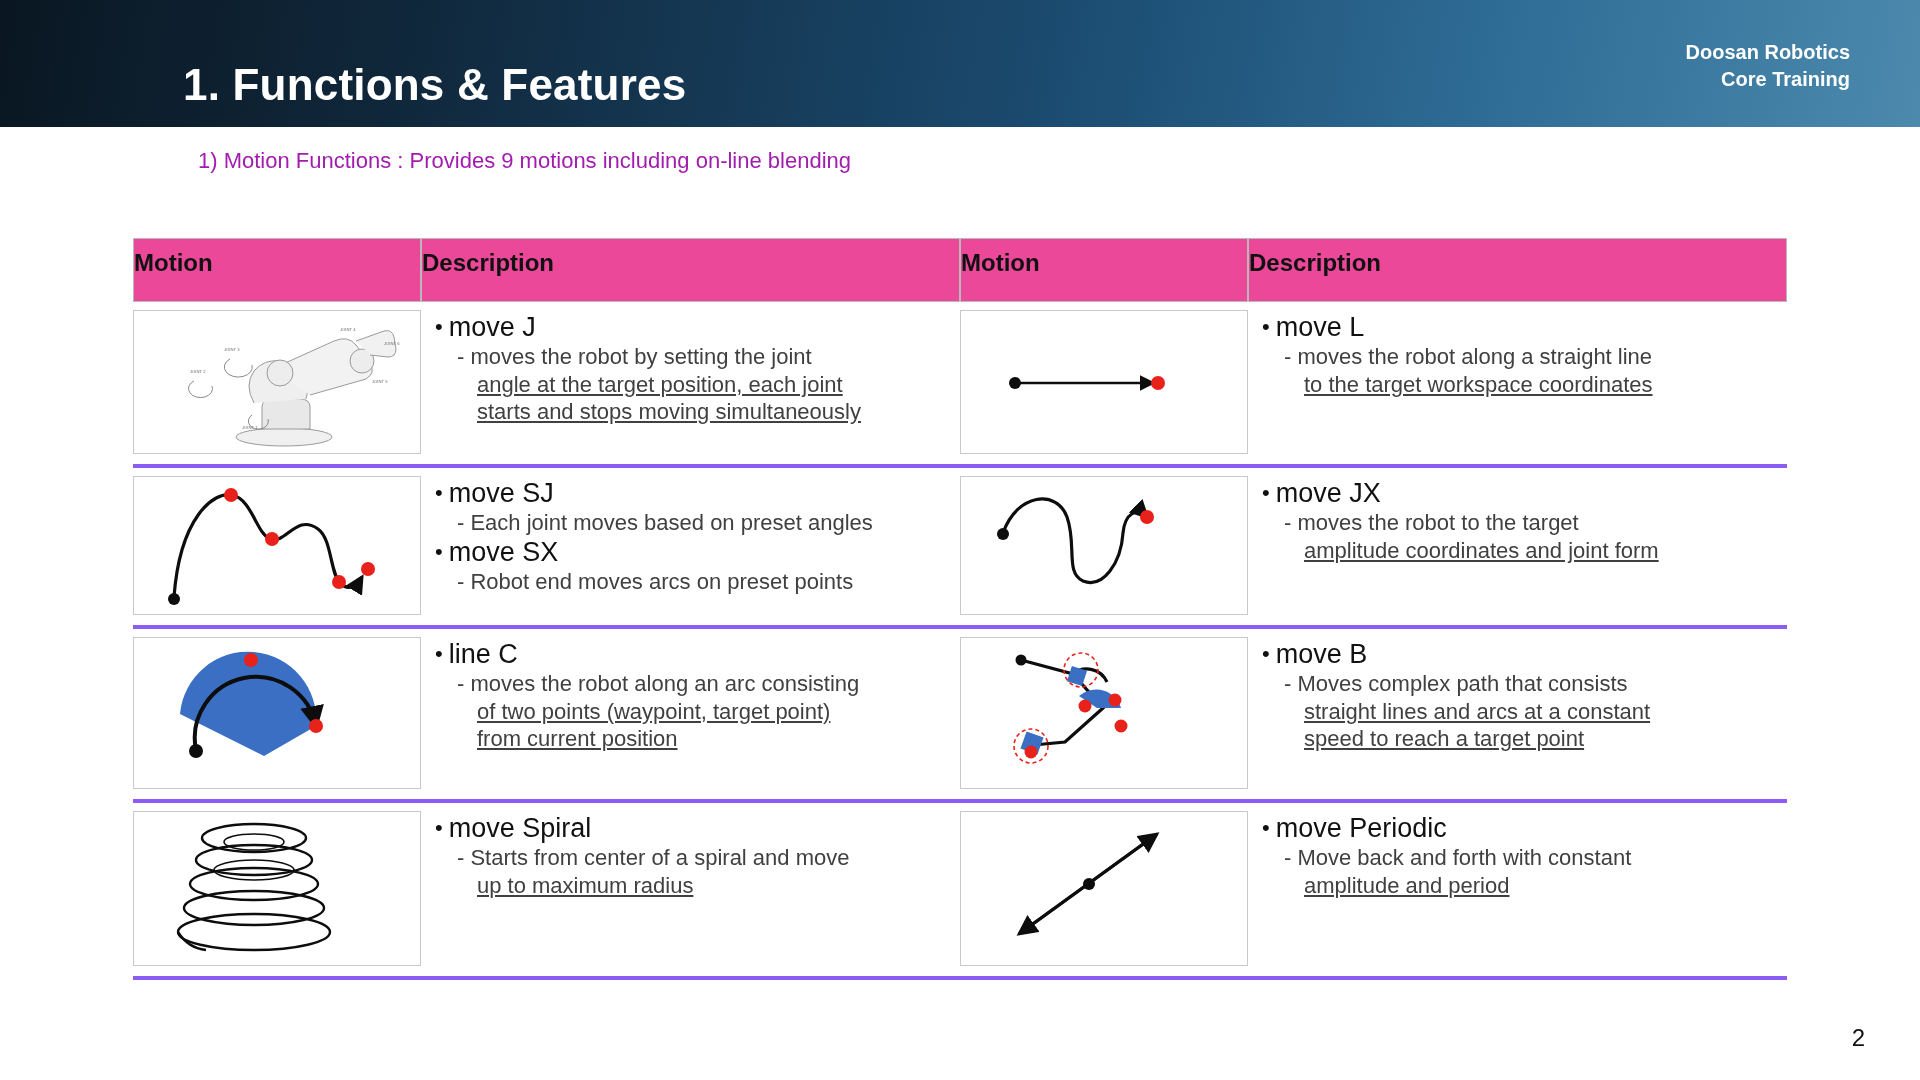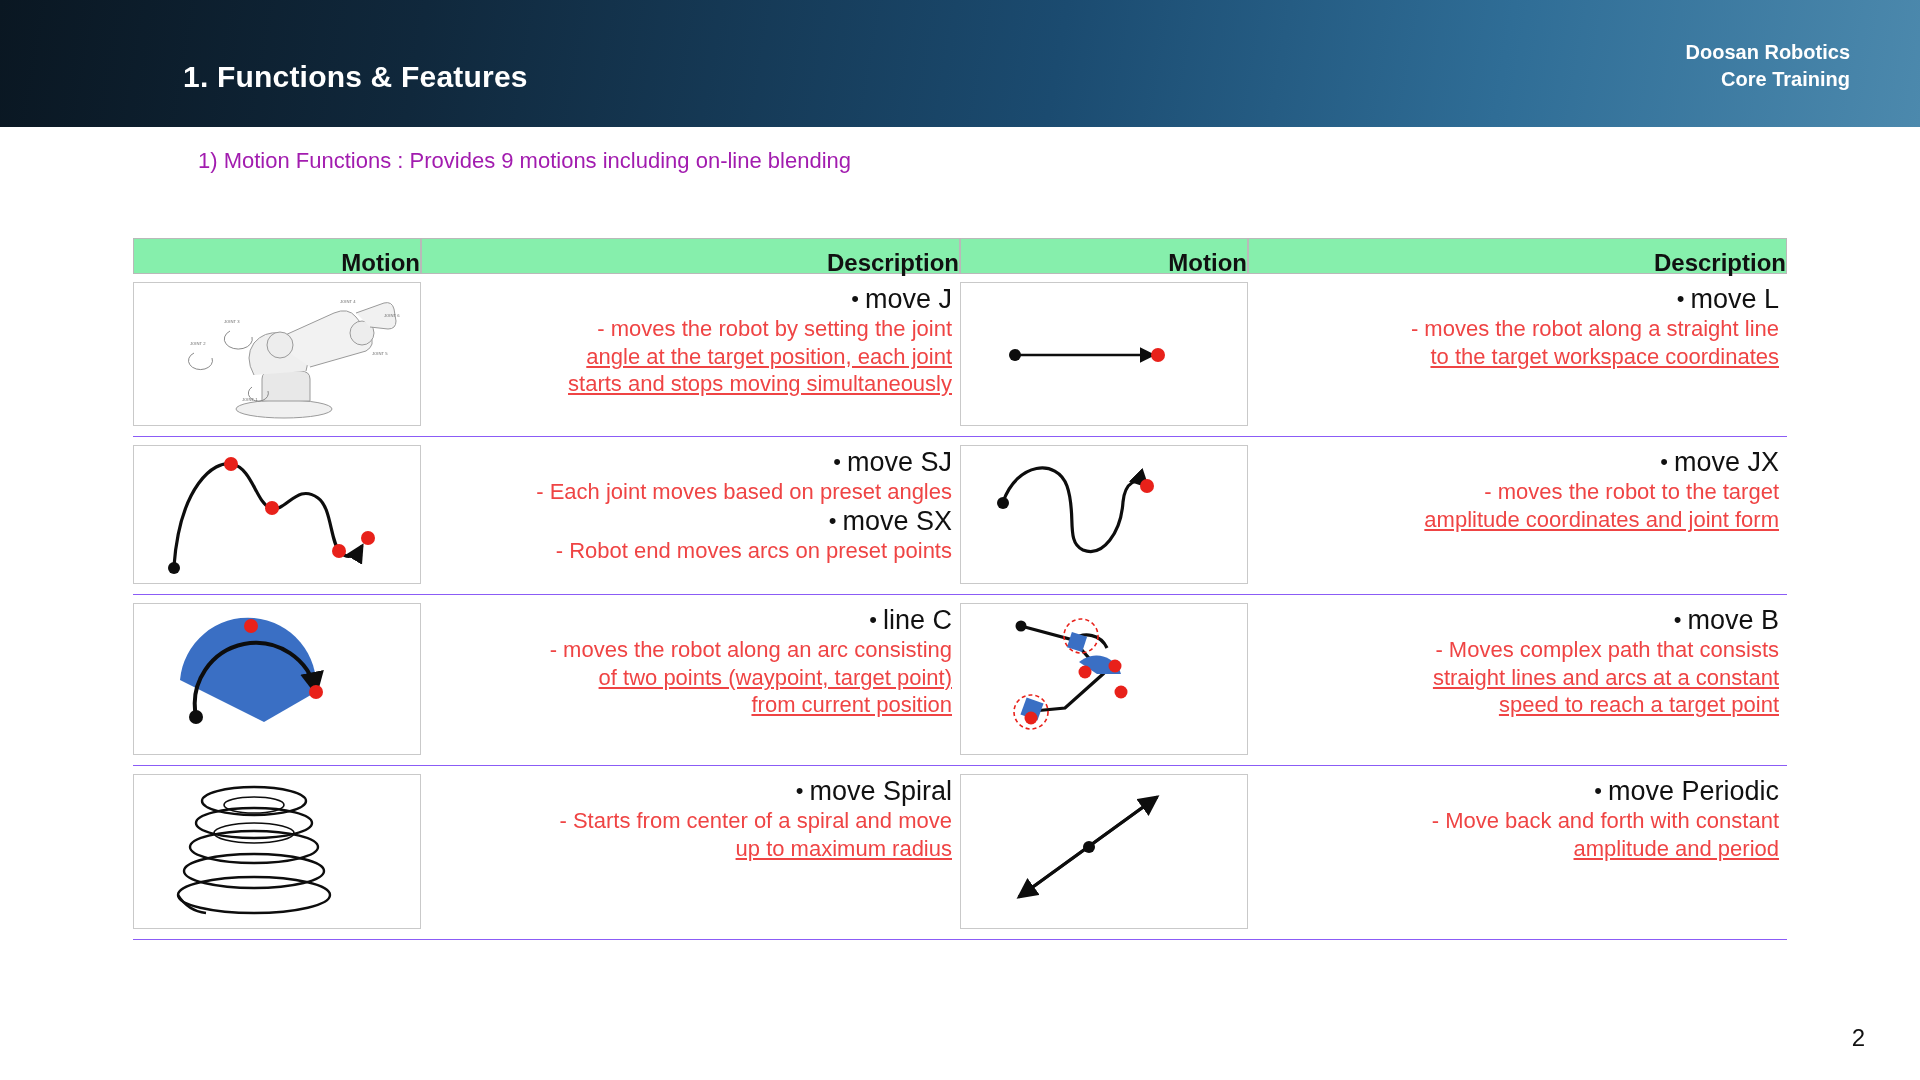--- a/index.html
+++ b/index.html
@@ -29,7 +29,7 @@
     position: absolute;
     left: 183px;
     top: 60px;
-    font-size: 30px;
+    font-size: 44px;
     font-weight: bold;
     color: #ffffff;
     letter-spacing: 0.2px;

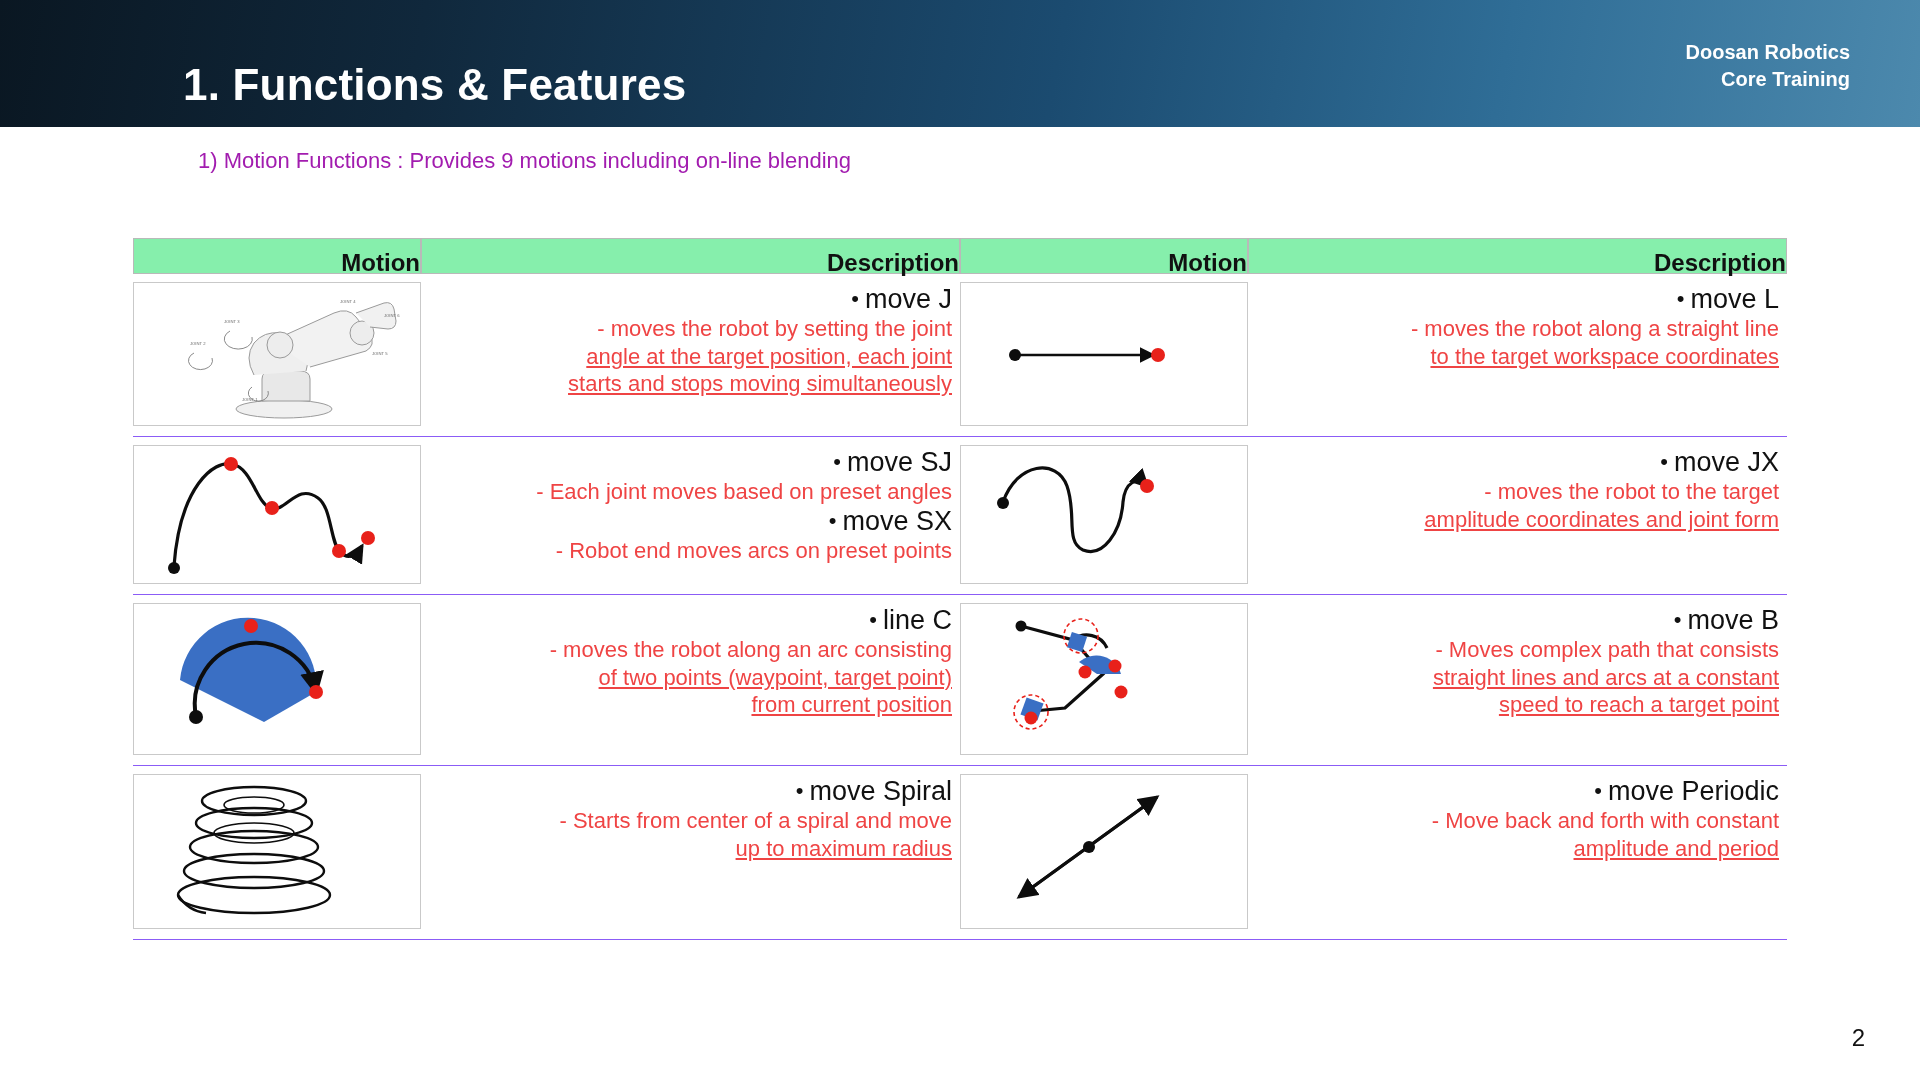--- a/index.html
+++ b/index.html
@@ -67,11 +67,11 @@
     width: 100%;
   }
   .hdr-cell {
-    background: #86efac;
+    background: #ec4899;
     border: 1px solid #b9b9b9;
-    height: 36px;
+    height: 64px;
     line-height: 48px;
-    text-align: right;
+    text-align: left;
     font-size: 24px;
     font-weight: bold;
     color: #111111;

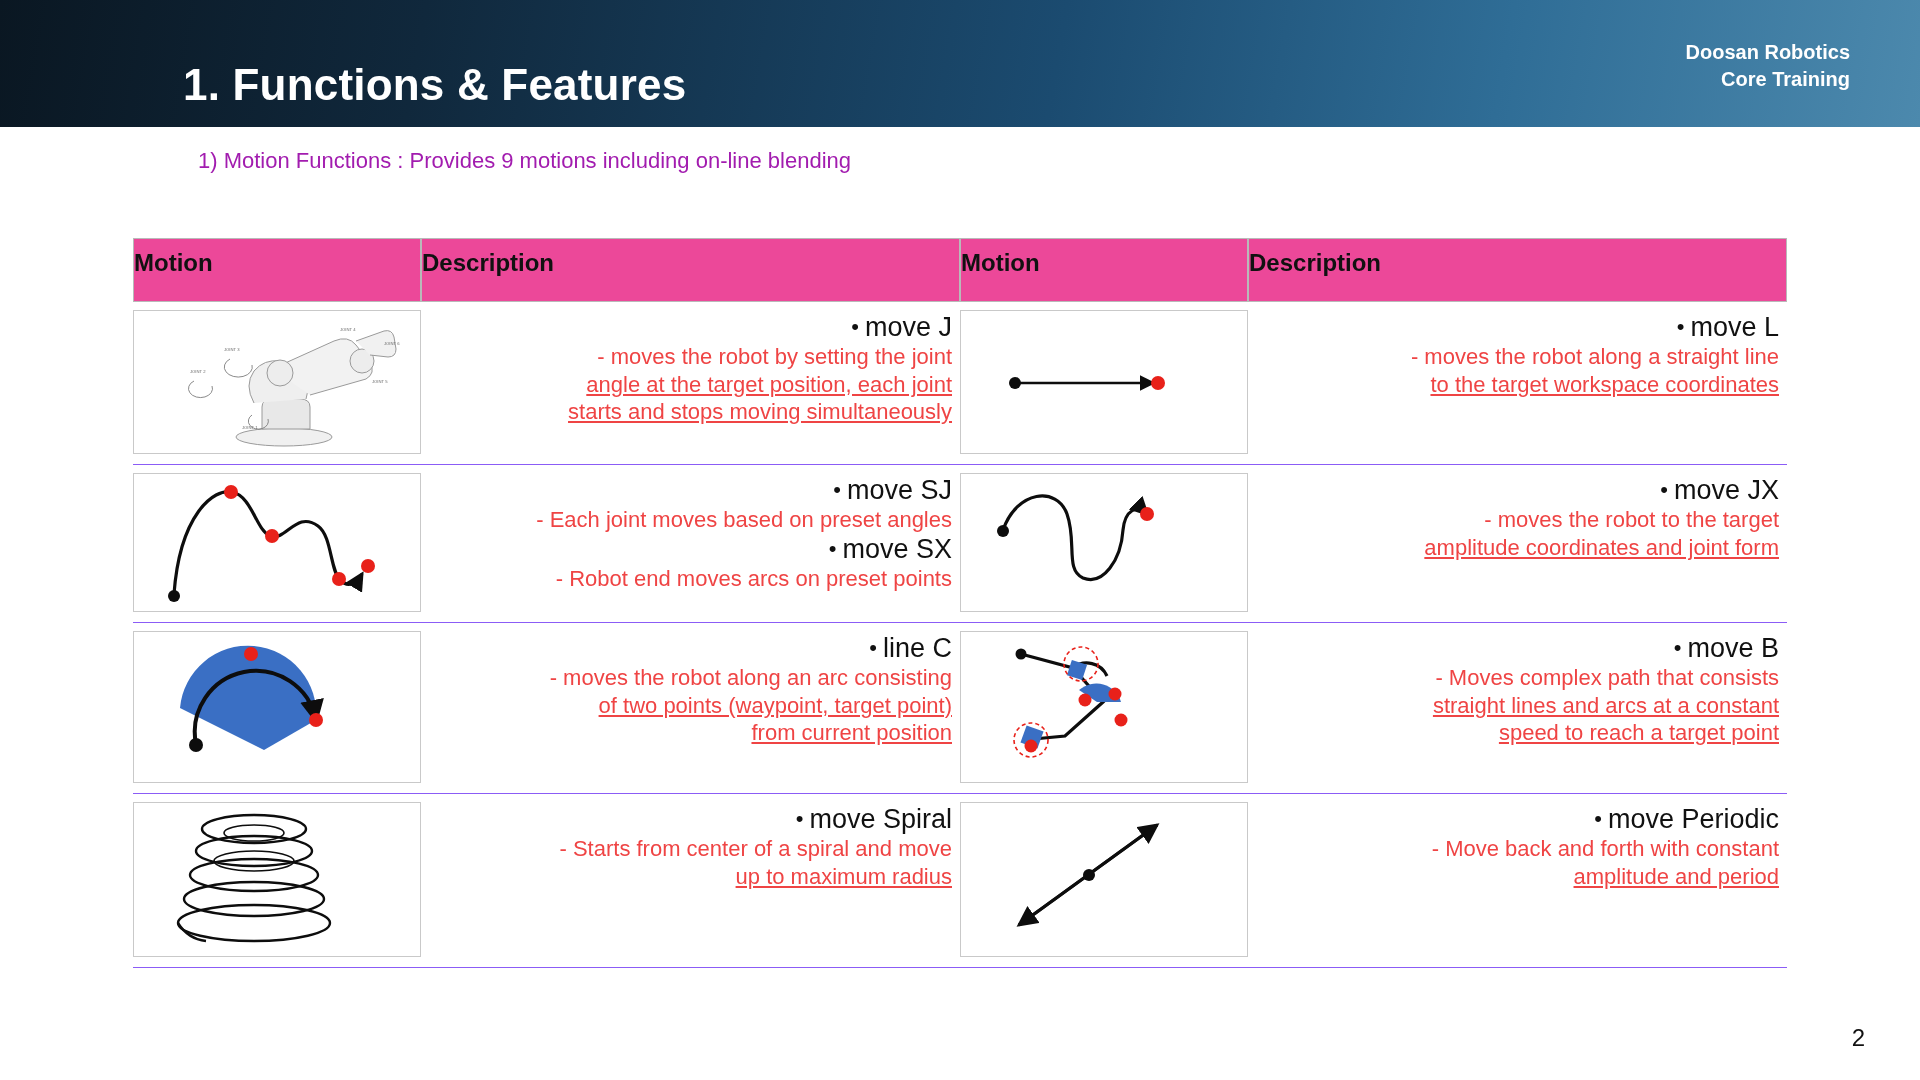--- a/index.html
+++ b/index.html
@@ -83,8 +83,7 @@
   .body-row {
     display: flex;
     width: 100%;
-    border-bottom: 1px solid #8b5cf6;
-    text-align: right;
+    border-bottom: 4px solid #8b5cf6;
   }
   .cell-motion {
     width: 288px;

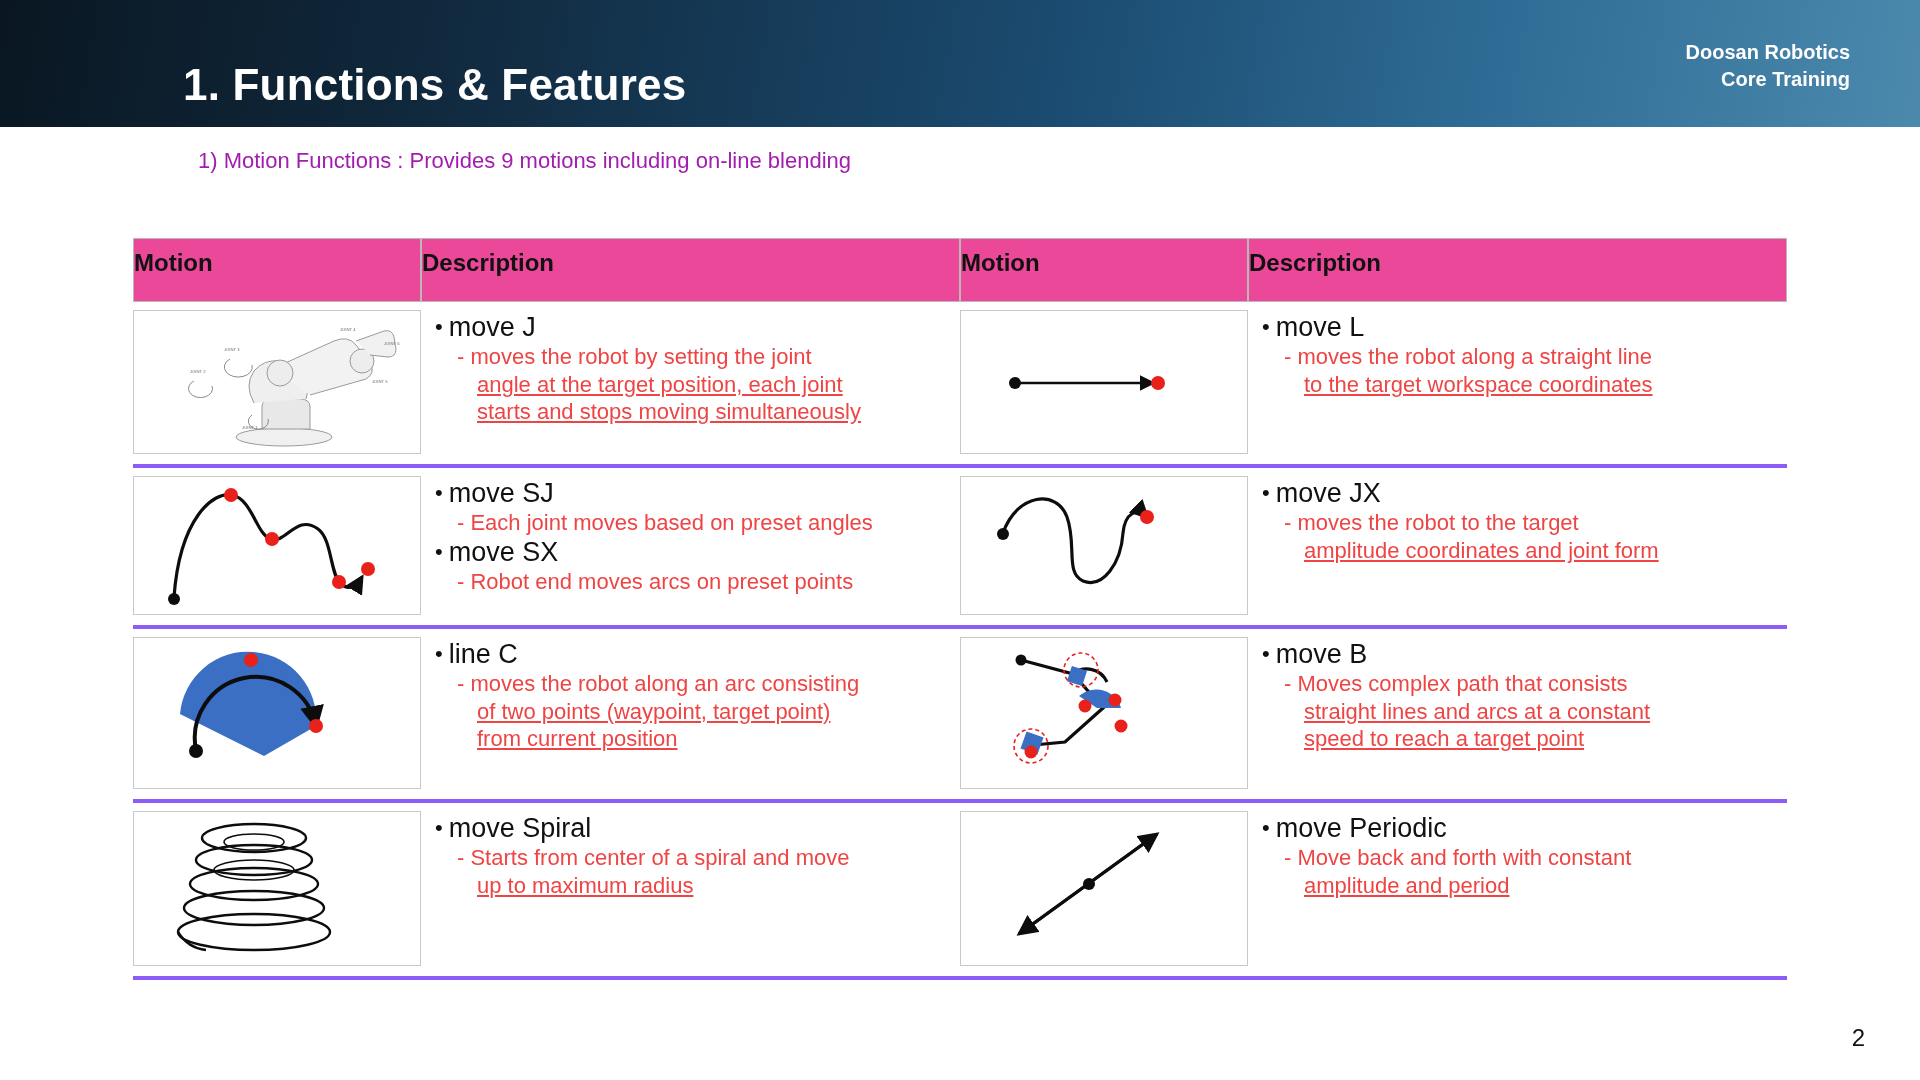--- a/index.html
+++ b/index.html
@@ -108,7 +108,7 @@
   .bullet-line .dot { font-size: 22px; vertical-align: 2px; margin-right: 6px; }
   .sub-line {
     font-size: 22px;
-    color: #ef4444;
+    color: #404040;
     line-height: 1.24;
     padding-left: 22px;
   }

